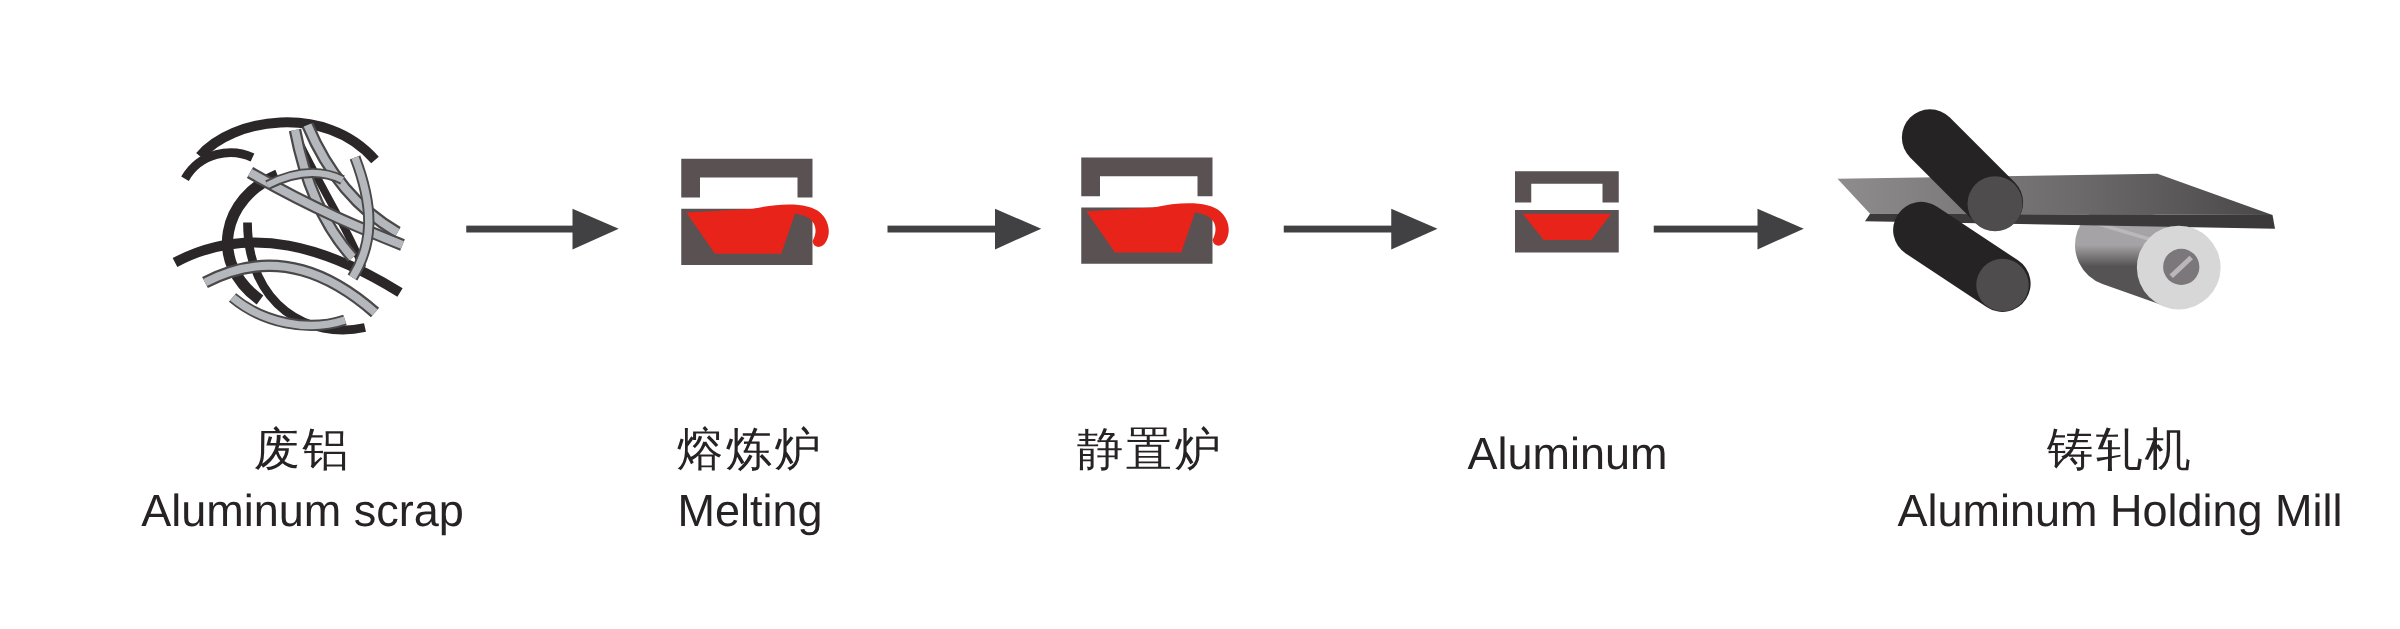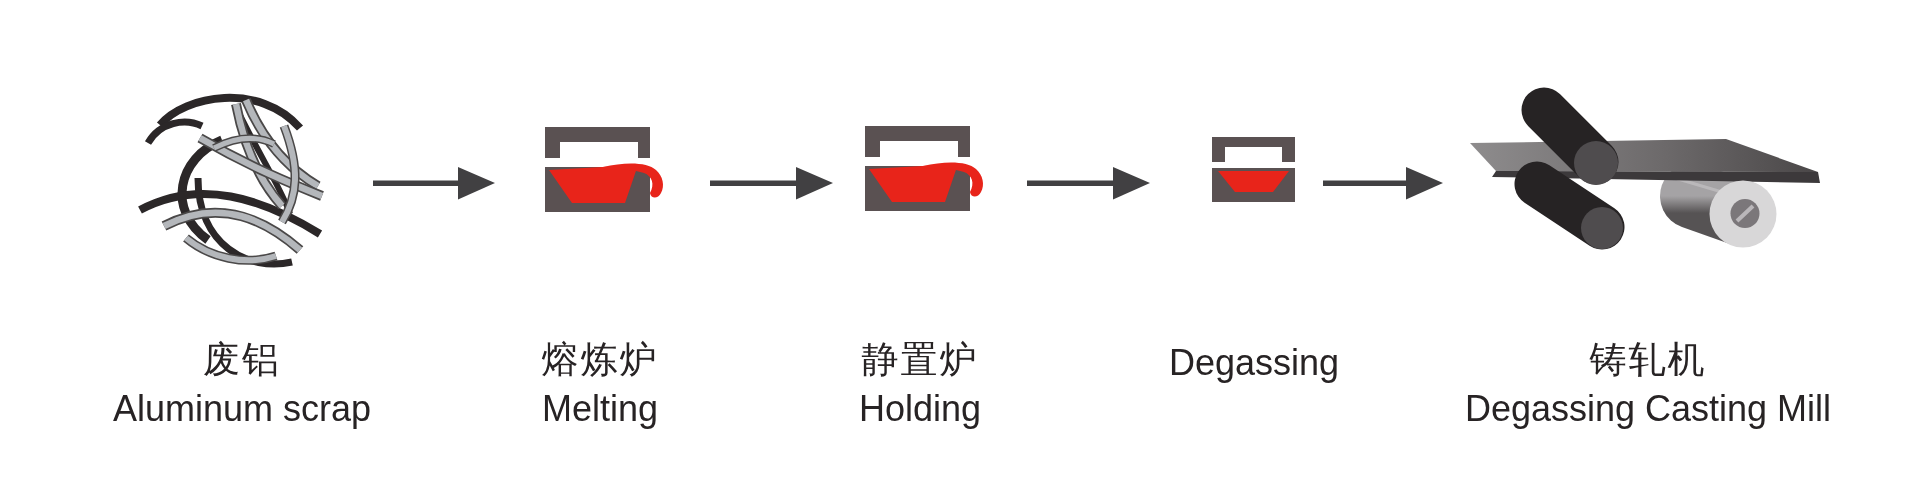--- a/index.html
+++ b/index.html
@@ -166,7 +166,7 @@
     <div class="en">Holding</div>
   </div>
   <div class="step-label" style="left:1254px">
-    <div class="en">Degassing</div>
+    <div class="en">Aluminum</div>
   </div>
   <div class="step-label" style="left:1648px">
     <div class="zh">铸轧机</div>

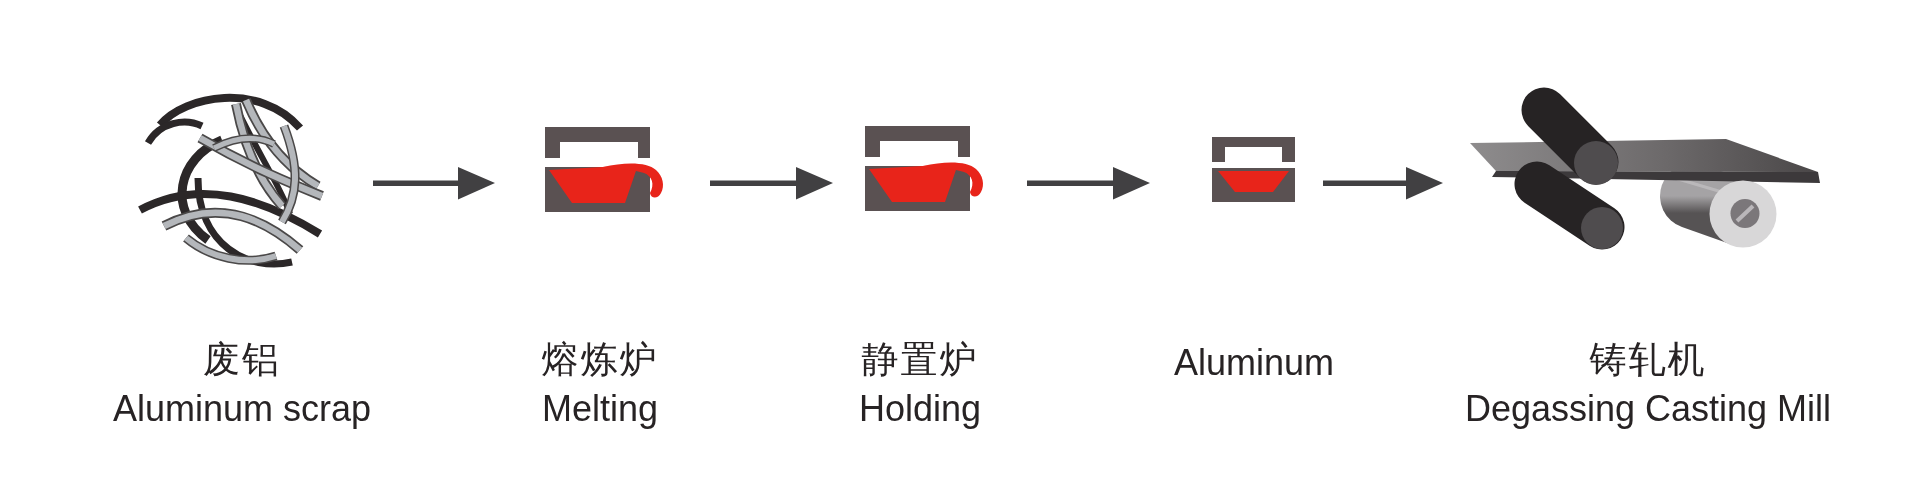--- a/index.html
+++ b/index.html
@@ -168,7 +168,7 @@
   <div class="step-label" style="left:1254px">
     <div class="en">Aluminum</div>
   </div>
-  <div class="step-label" style="left:1648px">
+  <div class="step-label" style="left:1696px">
     <div class="zh">铸轧机</div>
     <div class="en">Degassing Casting Mill</div>
   </div>

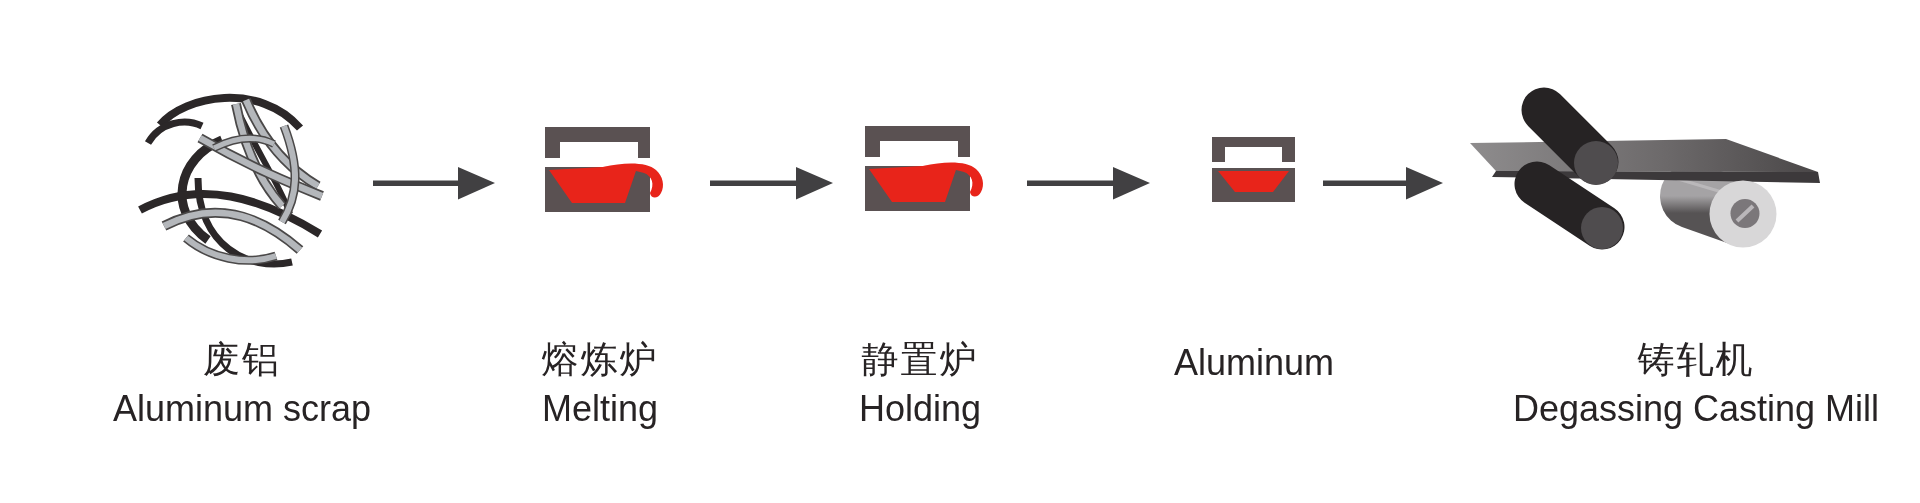--- a/index.html
+++ b/index.html
@@ -163,7 +163,6 @@
   </div>
   <div class="step-label" style="left:920px">
     <div class="zh">静置炉</div>
-    <div class="en">Holding</div>
   </div>
   <div class="step-label" style="left:1254px">
     <div class="en">Aluminum</div>

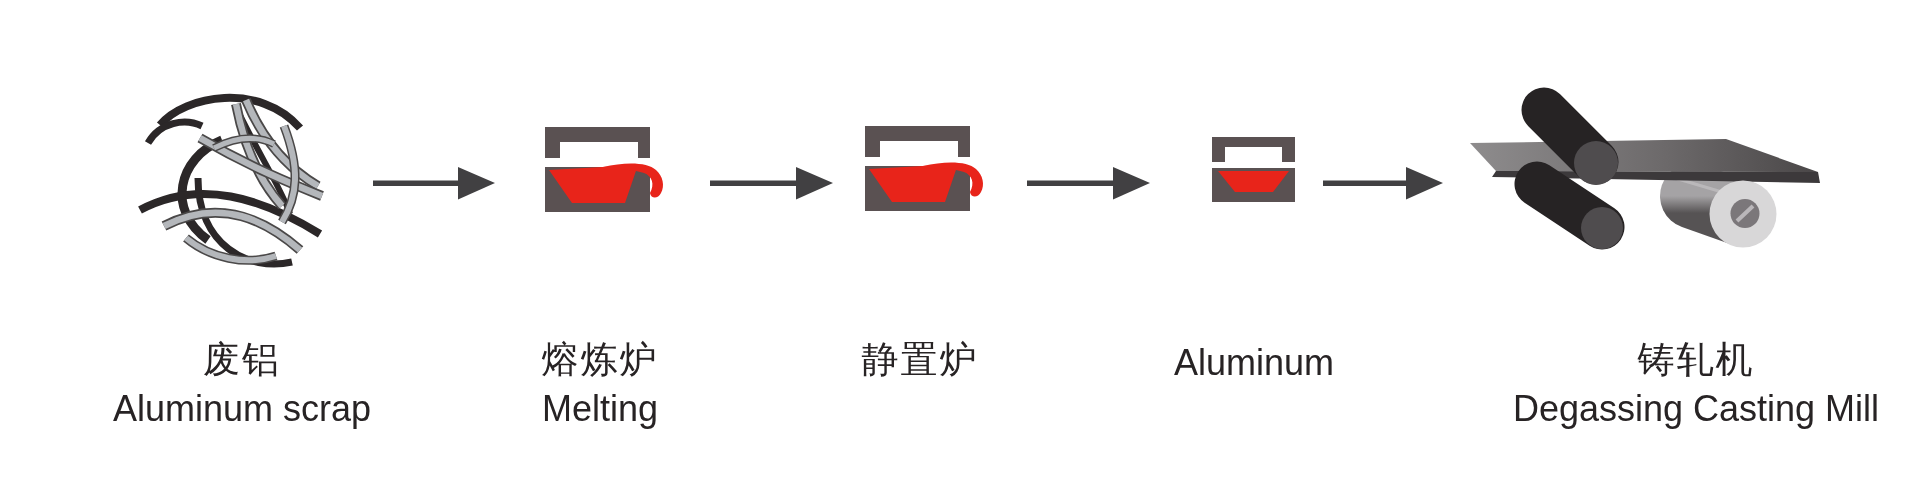--- a/index.html
+++ b/index.html
@@ -169,7 +169,7 @@
   </div>
   <div class="step-label" style="left:1696px">
     <div class="zh">铸轧机</div>
-    <div class="en">Degassing Casting Mill</div>
+    <div class="en">Aluminum Holding Mill</div>
   </div>
 
 </div>

